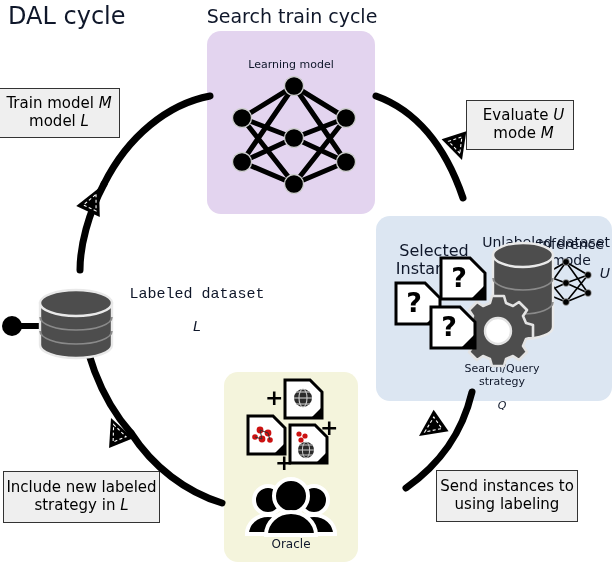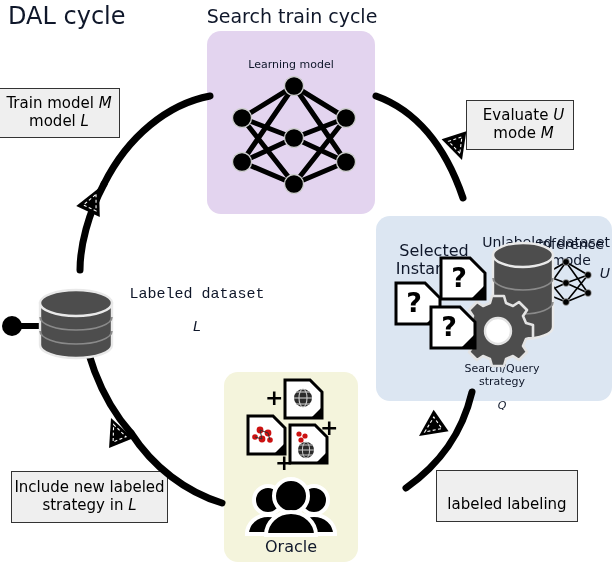--- a/index.html
+++ b/index.html
@@ -333,7 +333,7 @@
     </div>
   </div>
 
-  <div class="txtbox" style="left:3px; top:471px; width:157px; height:52px; font-size:15px;margin-left:8px;">
+  <div class="txtbox" style="left:3px; top:471px; width:157px; height:52px; font-size:15px;">
     <div>
       <span>Include new labeled</span><br>
       <span>strategy in </span><span class="ital">L</span>

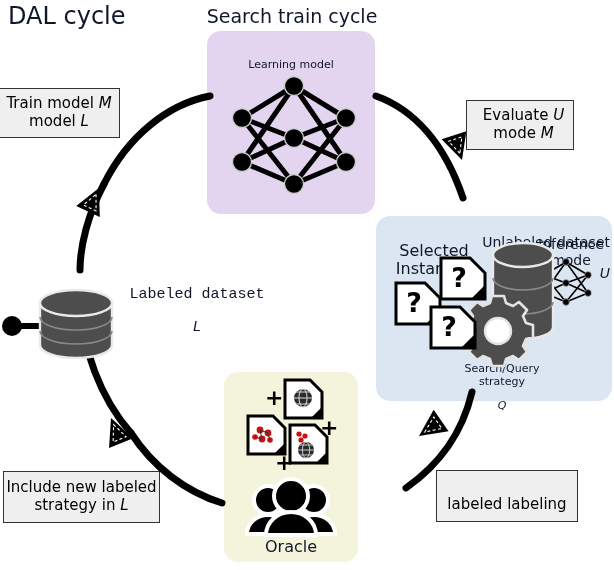--- a/index.html
+++ b/index.html
@@ -328,7 +328,7 @@
 
   <div class="txtbox" style="left:436px; top:470px; width:142px; height:52px; font-size:15px;">
     <div>
-      <br>
+      <span>Send instances to</span><br>
       <span>labeled labeling</span>
     </div>
   </div>

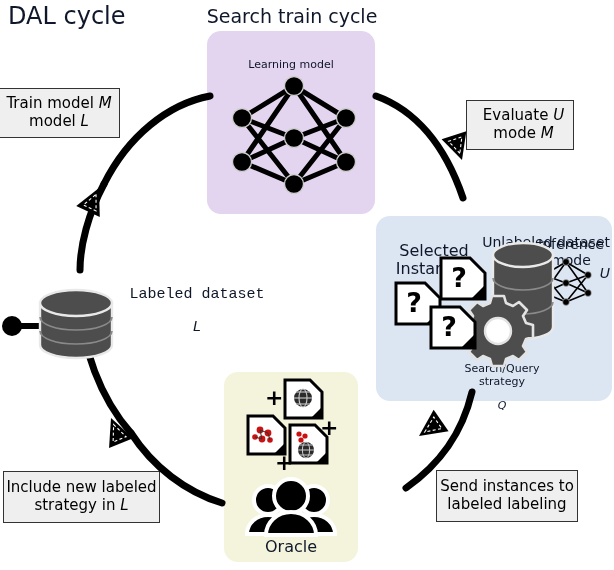--- a/index.html
+++ b/index.html
@@ -329,7 +329,7 @@
   <div class="txtbox" style="left:436px; top:470px; width:142px; height:52px; font-size:15px;">
     <div>
       <span>Send instances to</span><br>
-      <span>labeled labeling</span>
+      <span>using labeling</span>
     </div>
   </div>
 

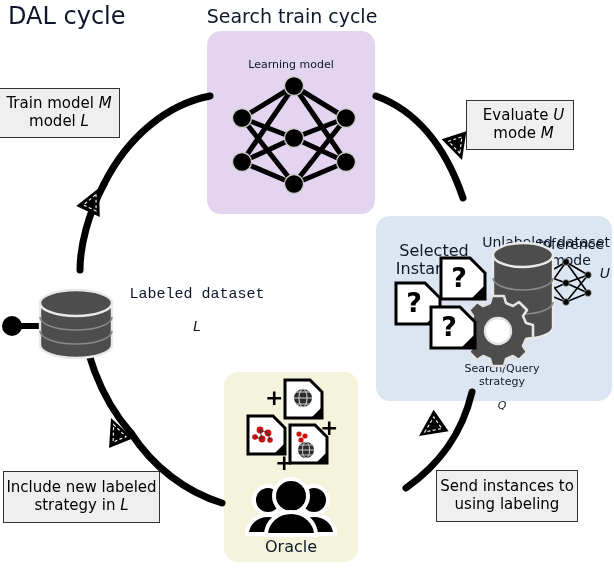--- a/index.html
+++ b/index.html
@@ -310,7 +310,7 @@
     <span class="ital">L</span>
   </div>
 
-  <div class="lbl" style="left:241px; top:538px; width:100px; font-size:16px;">Oracle</div>
+  <div class="lbl" style="left:241px; top:538px; width:100px; font-size:12px;">Oracle</div>
 
   <div class="txtbox" style="left:-2px; top:88px; width:122px; height:50px; font-size:15px;">
     <div>

